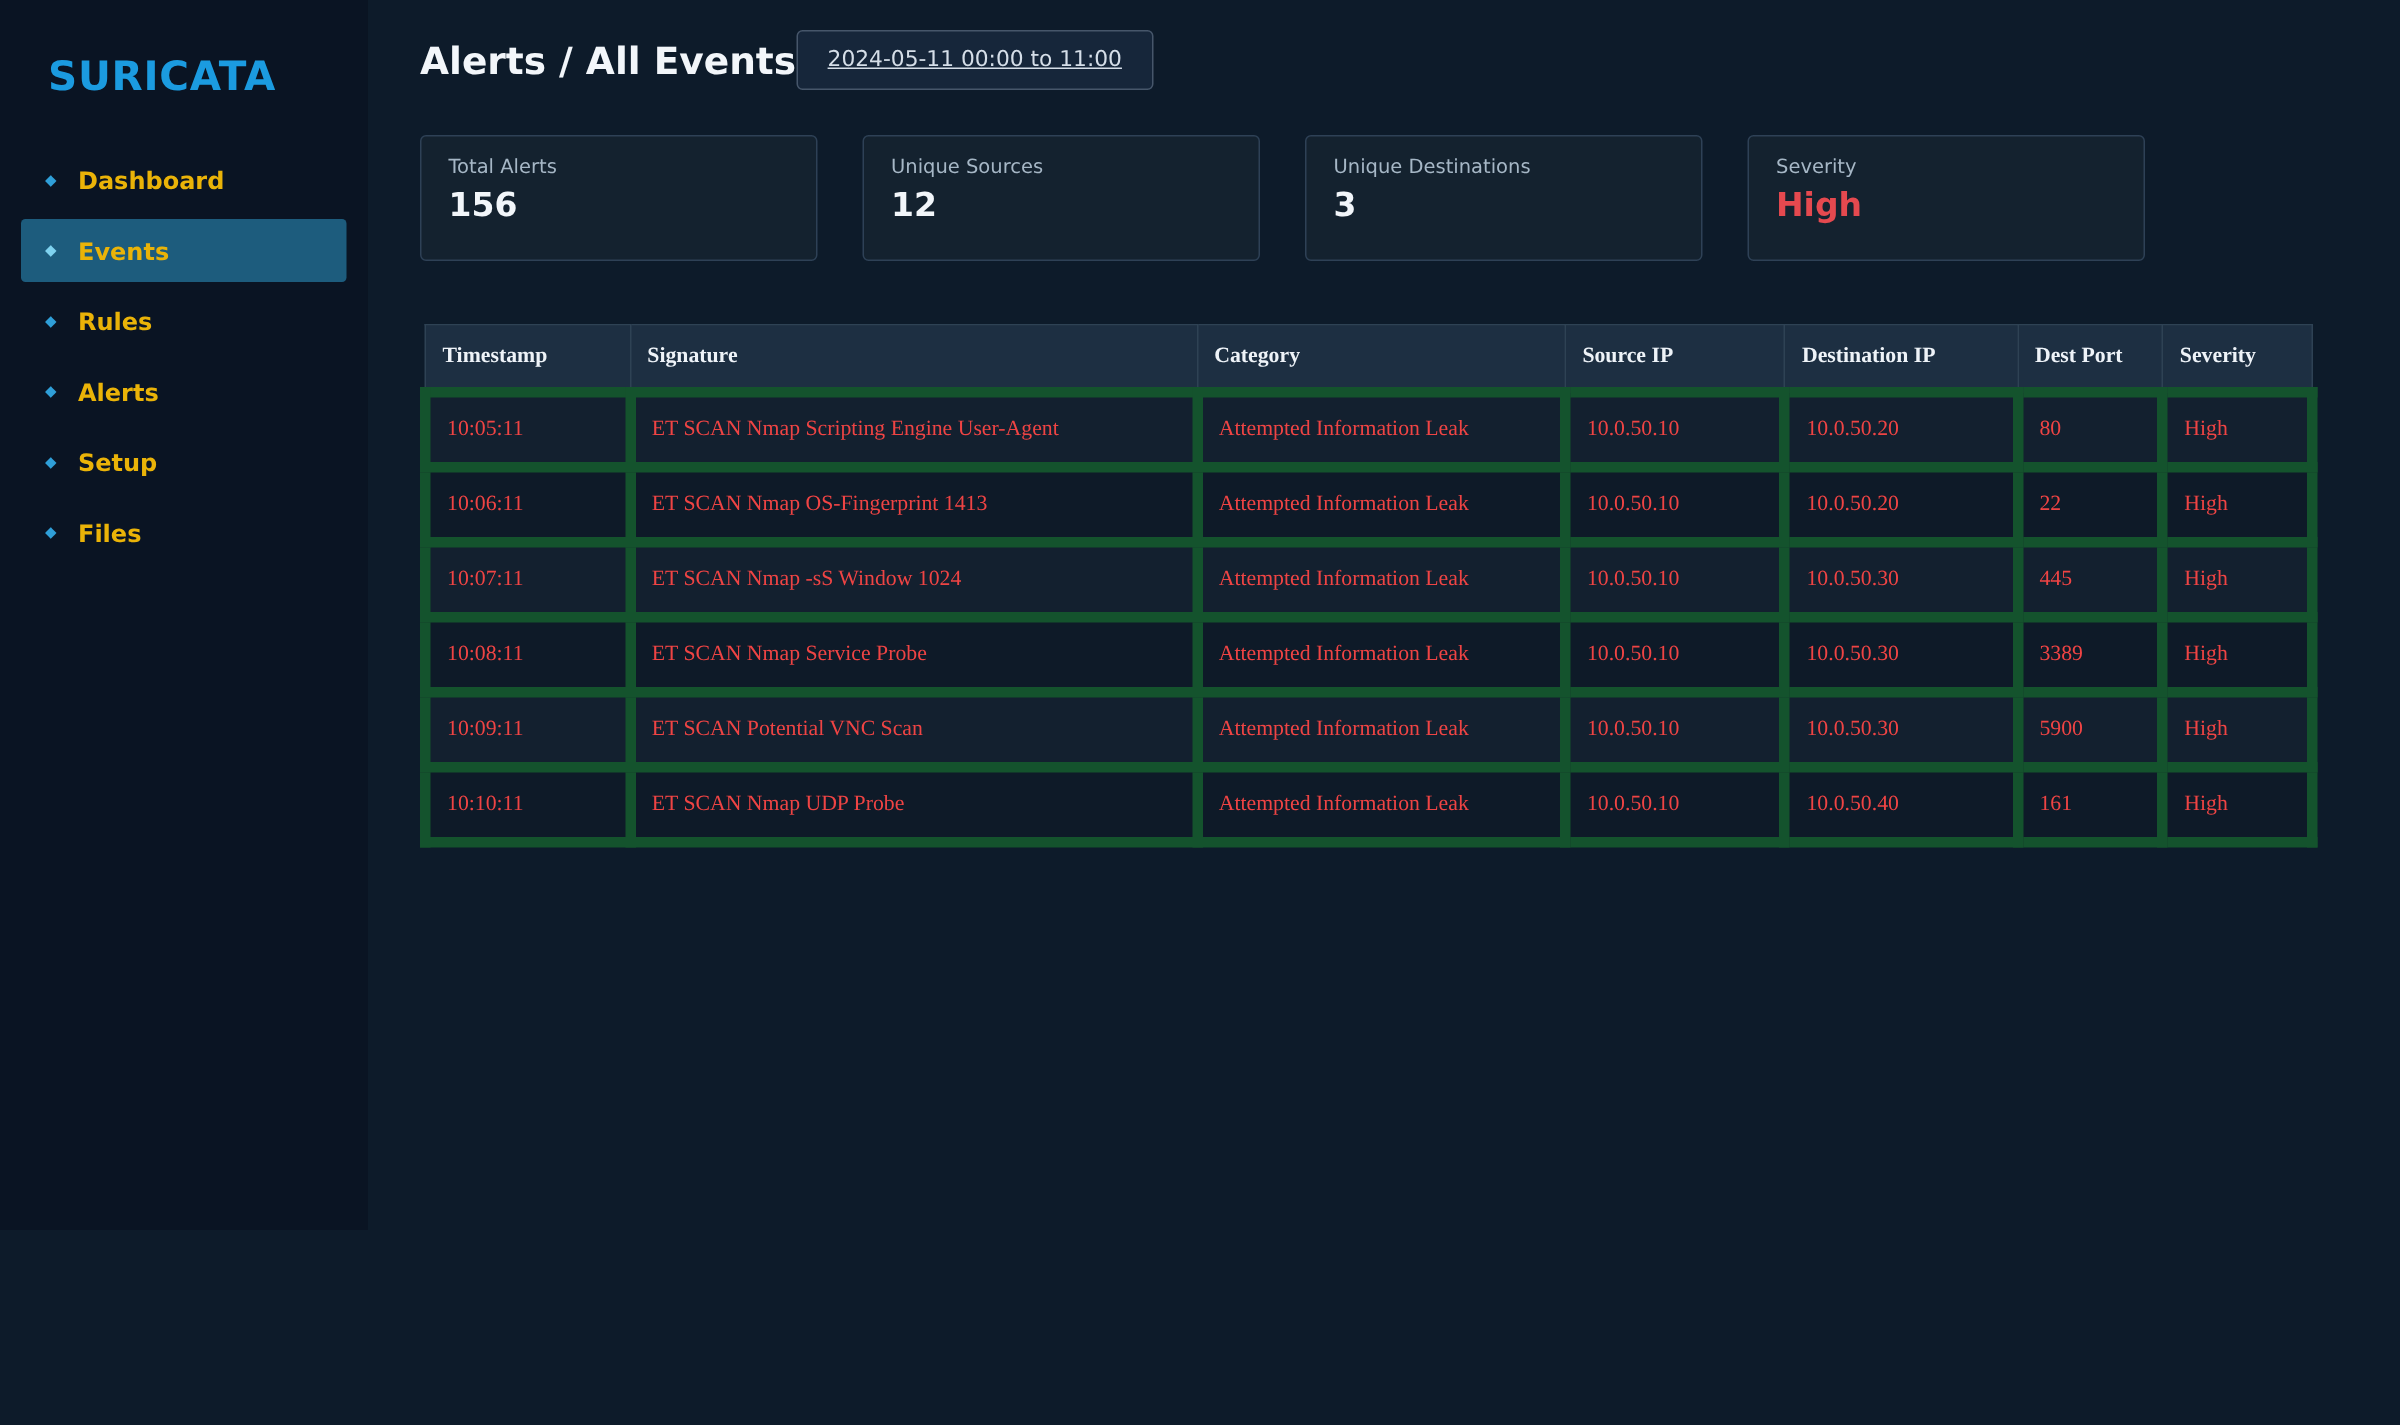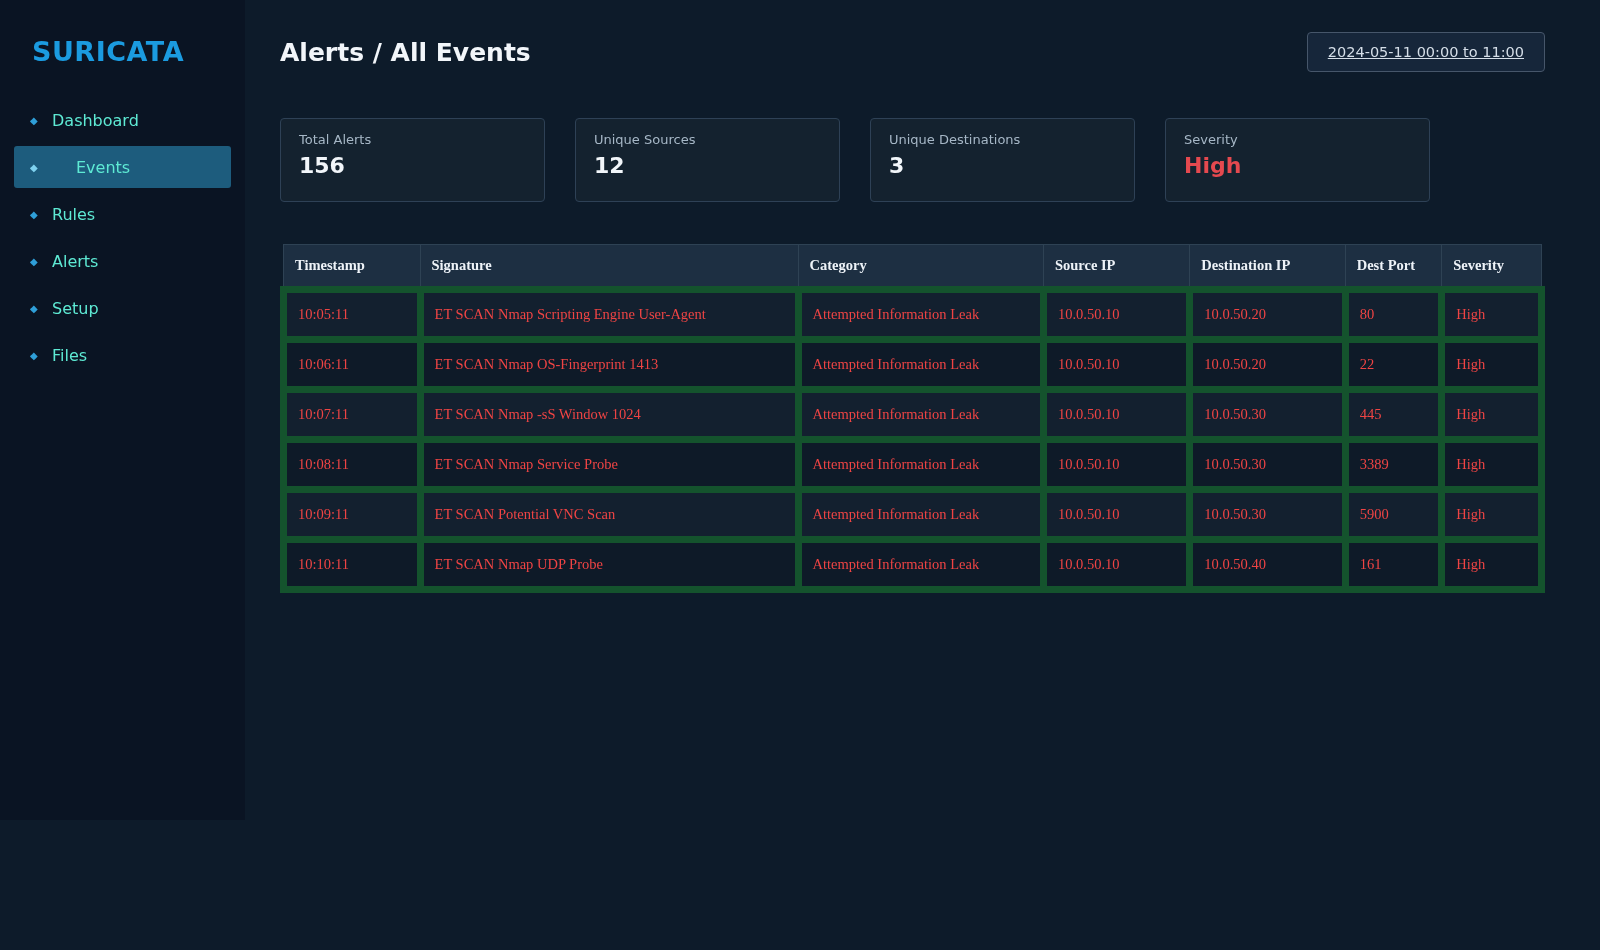--- a/index.html
+++ b/index.html
@@ -50,8 +50,8 @@
     padding: 0 55px 0 35px;
   }
   .page-header {
-    display: flex; justify-content: space-between; align-items: center;
-    padding-top: 32px;
+    display: flex; align-items: center;
+    padding-top: 20px;
   }
   .page-title {
     font-size: 25px; font-weight: bold; color: #f2f6fa;

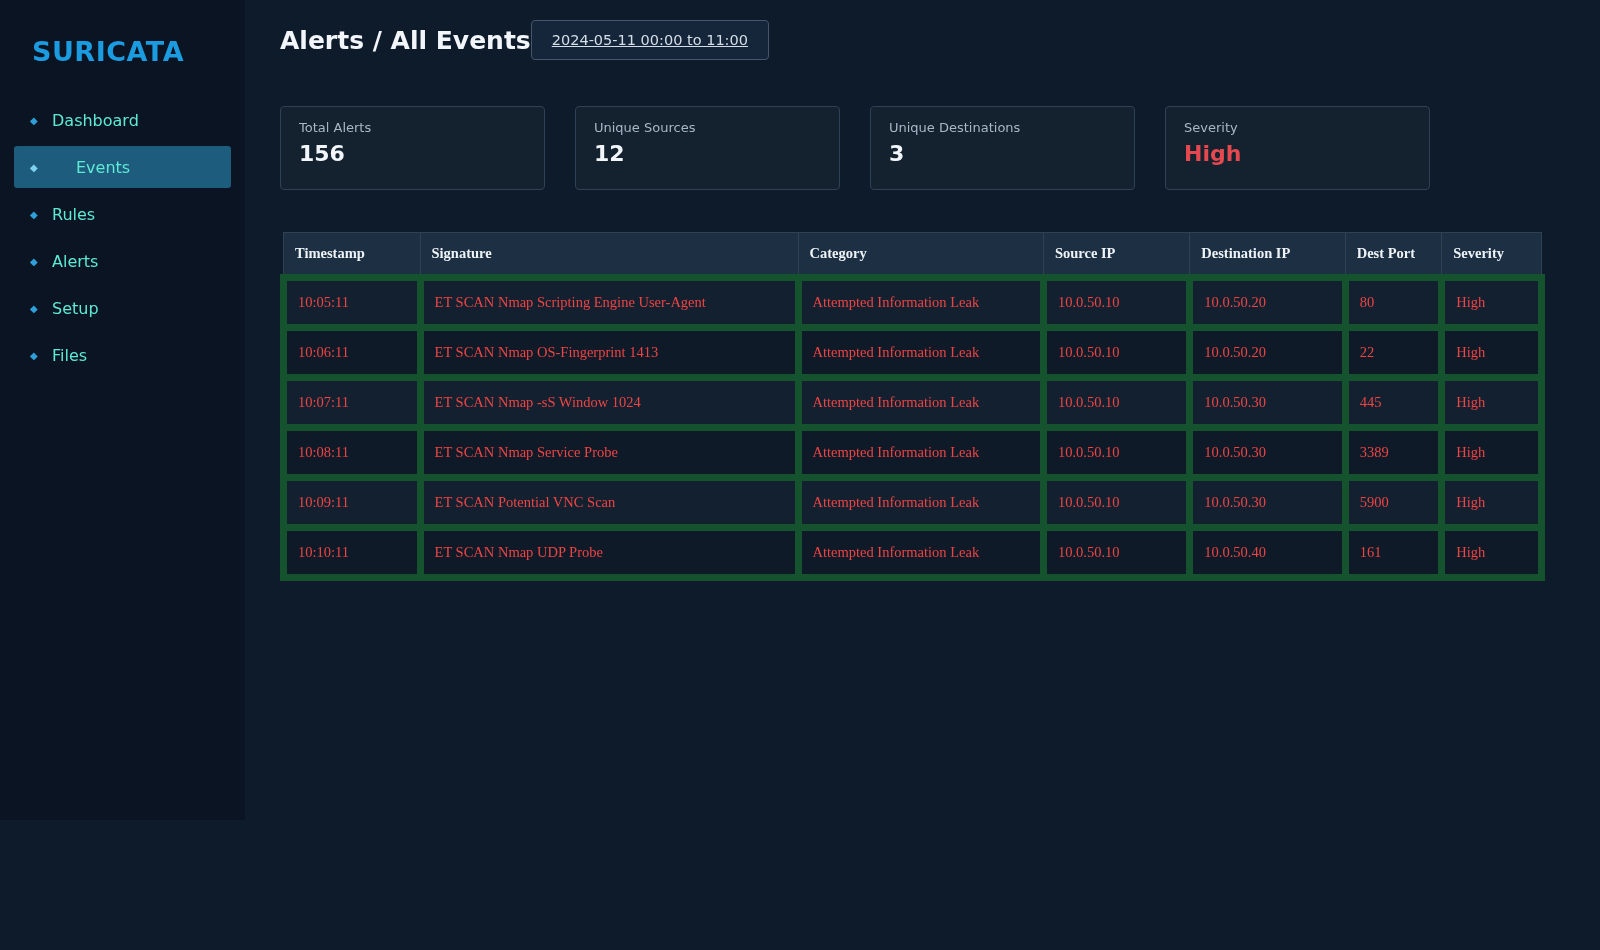--- a/index.html
+++ b/index.html
@@ -27,8 +27,8 @@
     display: flex; align-items: center;
     height: 42px; margin: 0 0 5px 0;
     padding-left: 30px;
-    font-size: 16px; font-weight: 400;
-    color: #5eead4; cursor: pointer;
+    font-size: 16px; font-weight: 700;
+    color: #eab308; cursor: pointer;
   }
   .nav-item .diamond-icon {
     width: 22px; display: inline-block;

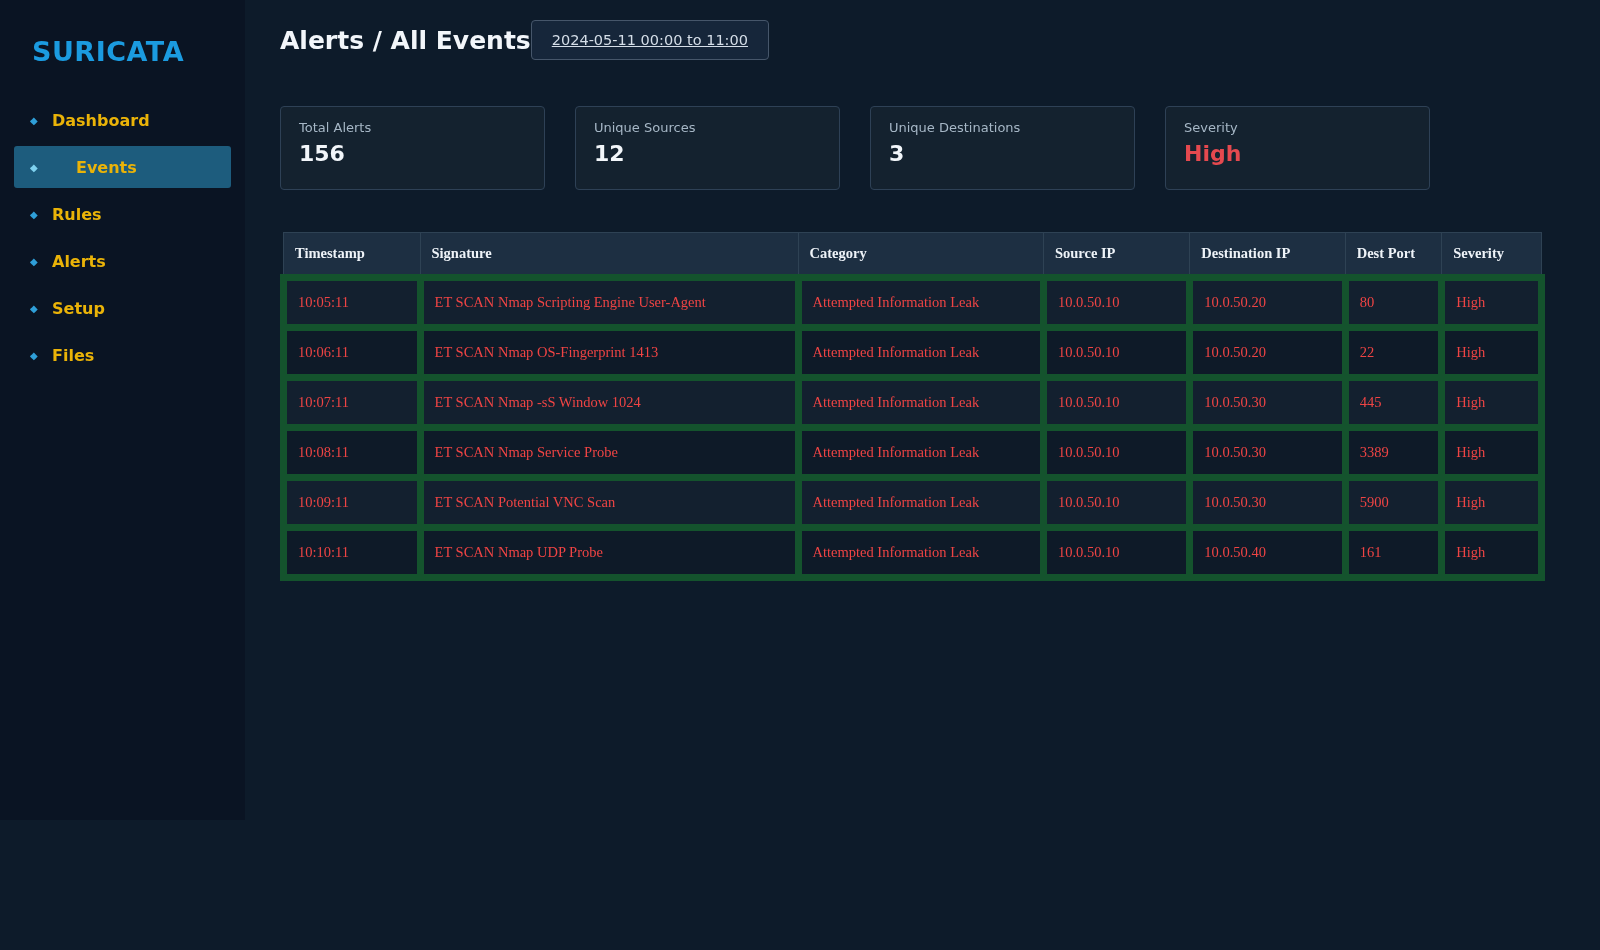--- a/index.html
+++ b/index.html
@@ -71,7 +71,7 @@
   
   .cards {
     display: flex; gap: 30px;
-    margin-top: 46px;
+    margin-top: 30px;
   }
   .card {
     width: 265px; height: 84px;

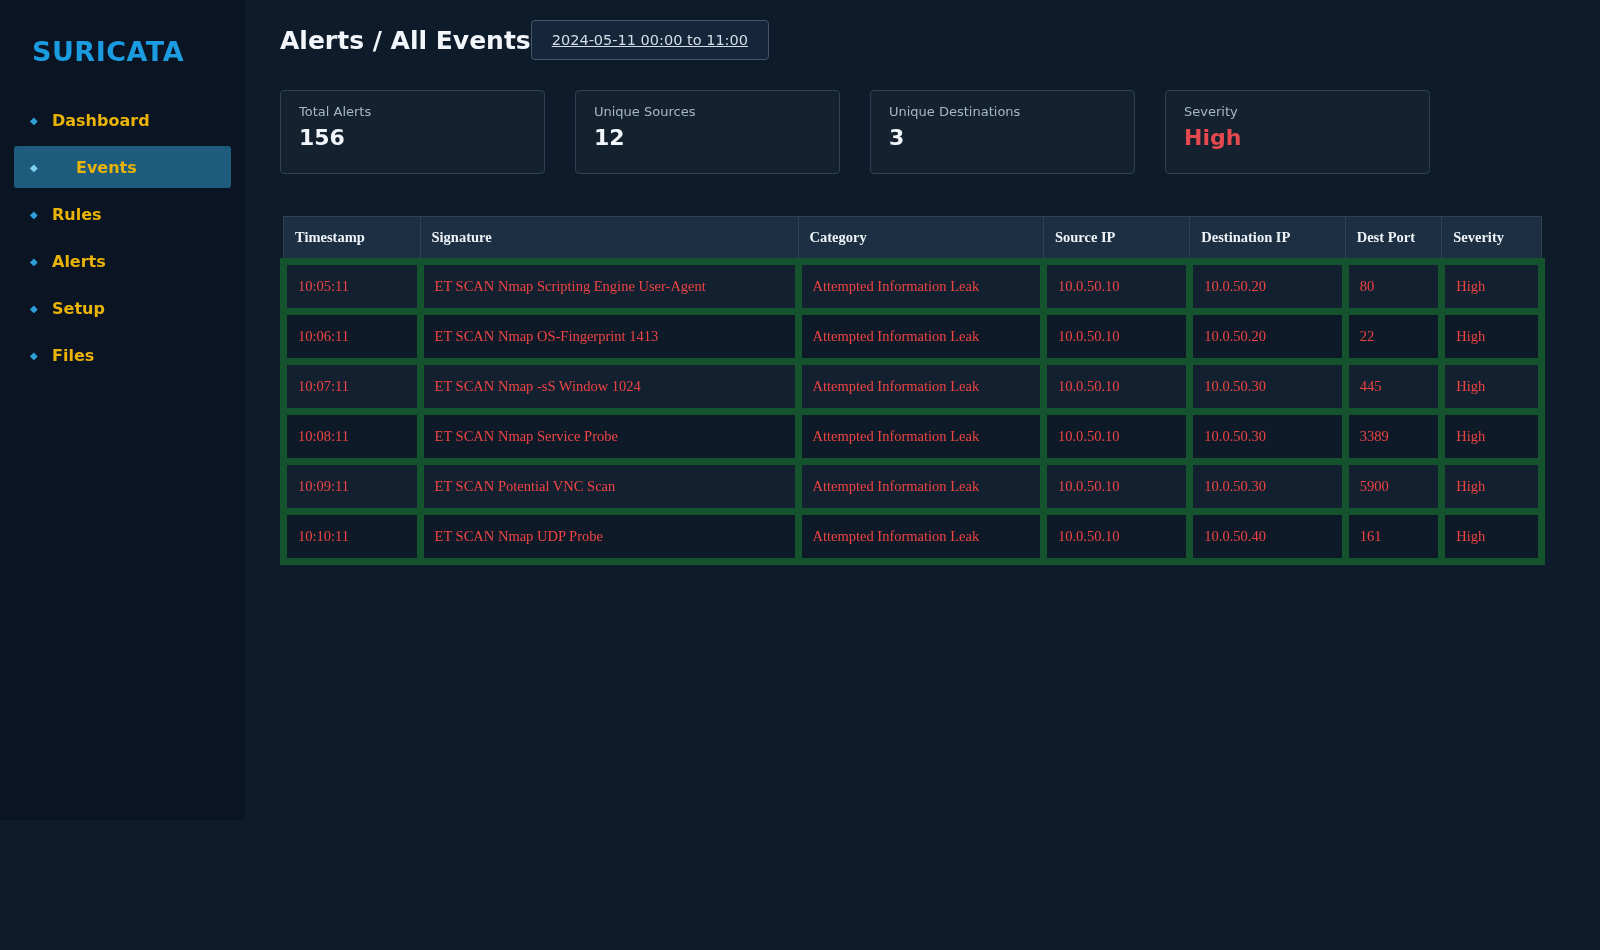--- a/index.html
+++ b/index.html
@@ -40,7 +40,6 @@
     margin-left: 14px; margin-right: 14px;
     padding-left: 16px;
     border-radius: 3px;
-    gap: 24px;
   }
   .nav-item.active .diamond-icon { color: #7fd2ef; }
 

